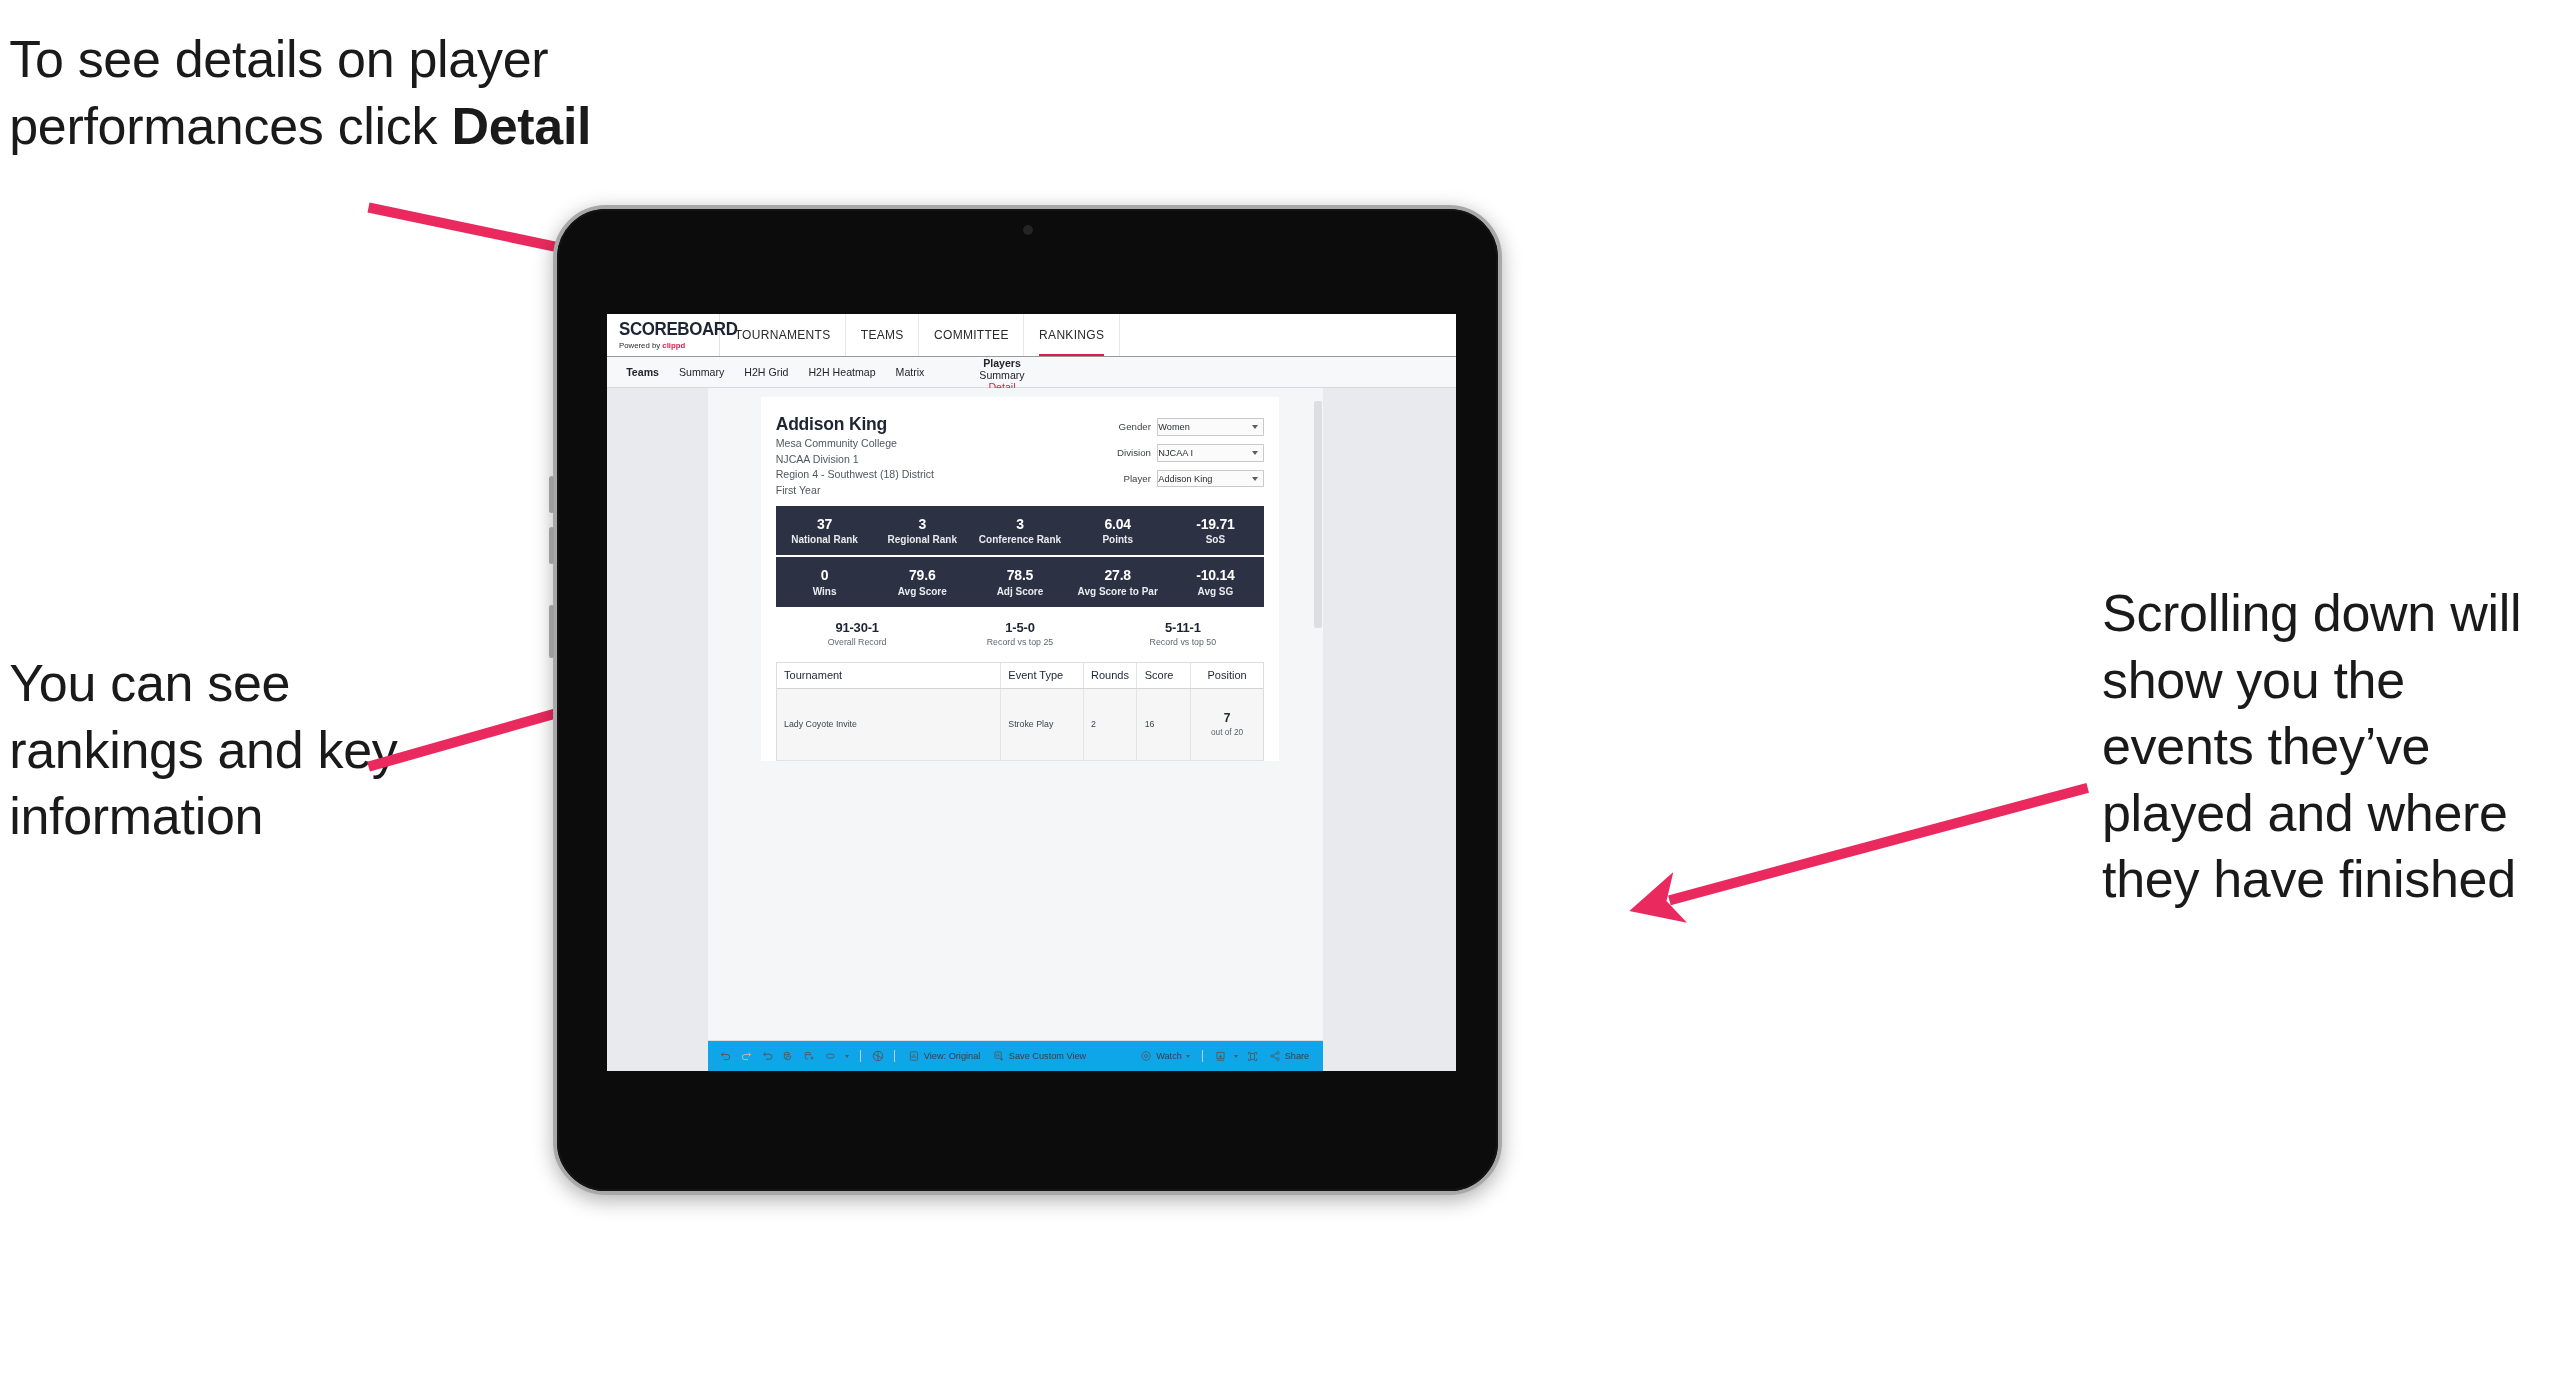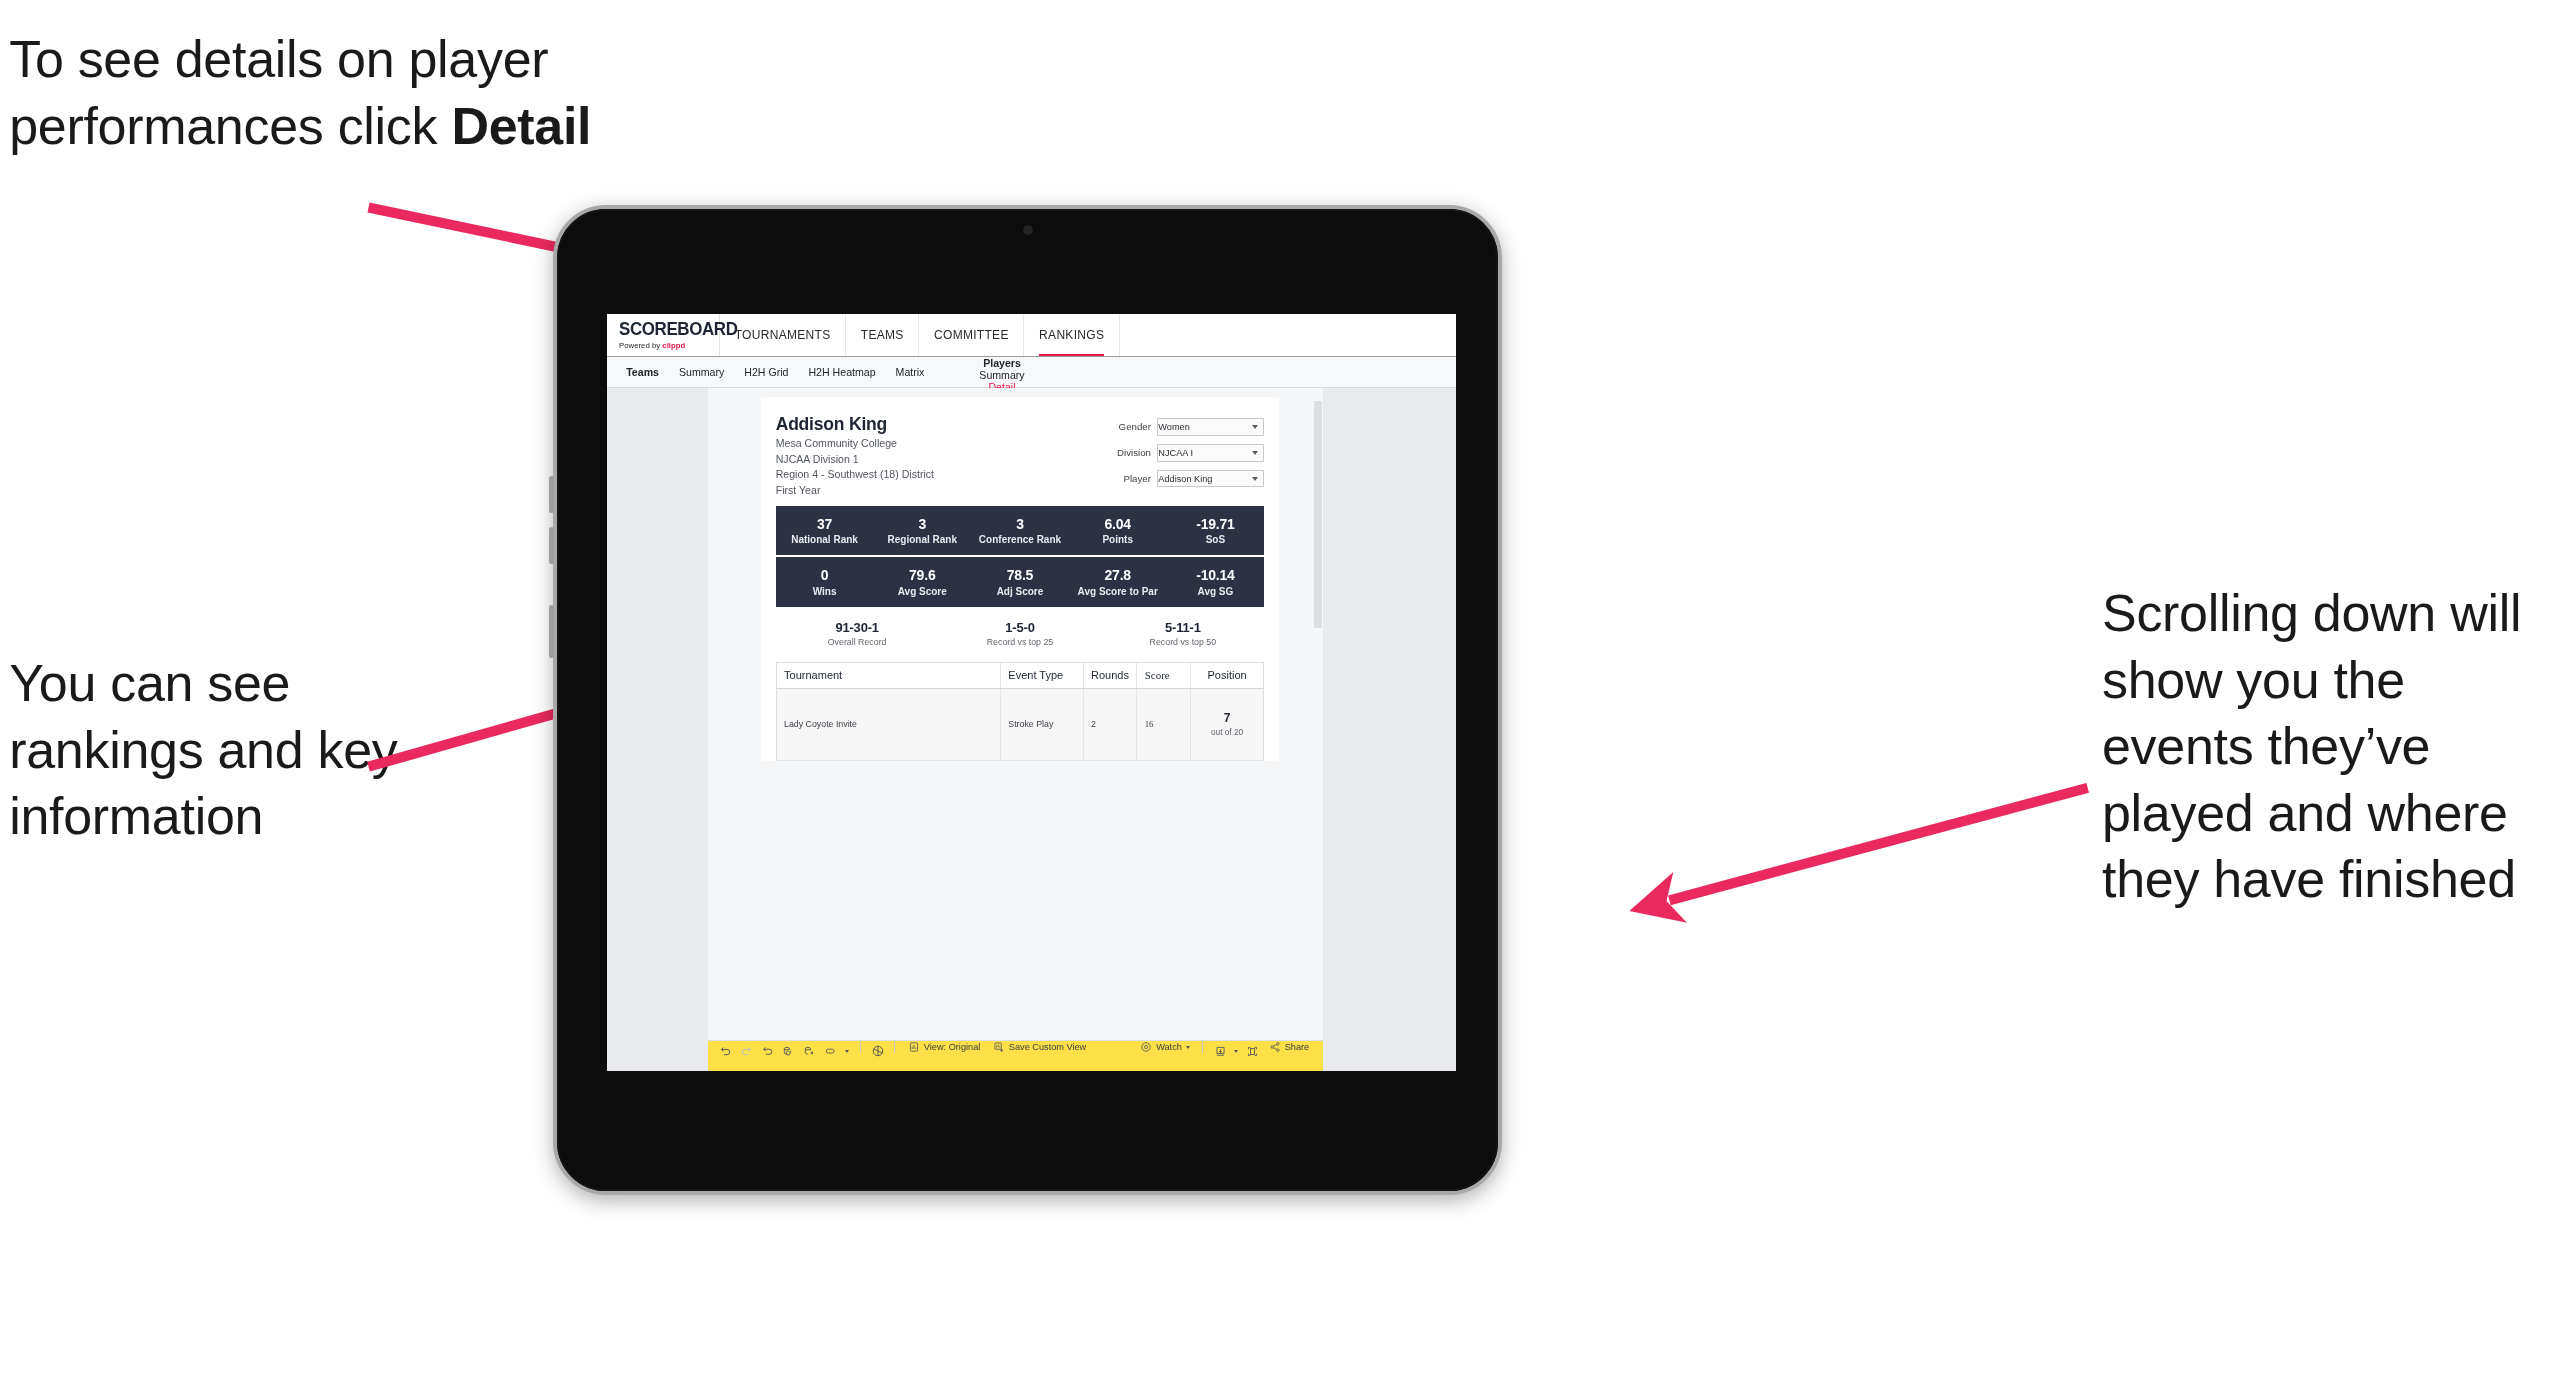--- a/index.html
+++ b/index.html
@@ -188,7 +188,7 @@
   .c-tourn { width: 46%; }
   .c-etype { width: 17%; }
   .c-rounds { width: 11%; }
-  .c-score { width: 11%; font-family: Liberation Serif, serif; }
+  .c-score { width: 11%; }
   .c-pos { width: 15%; }
 
   

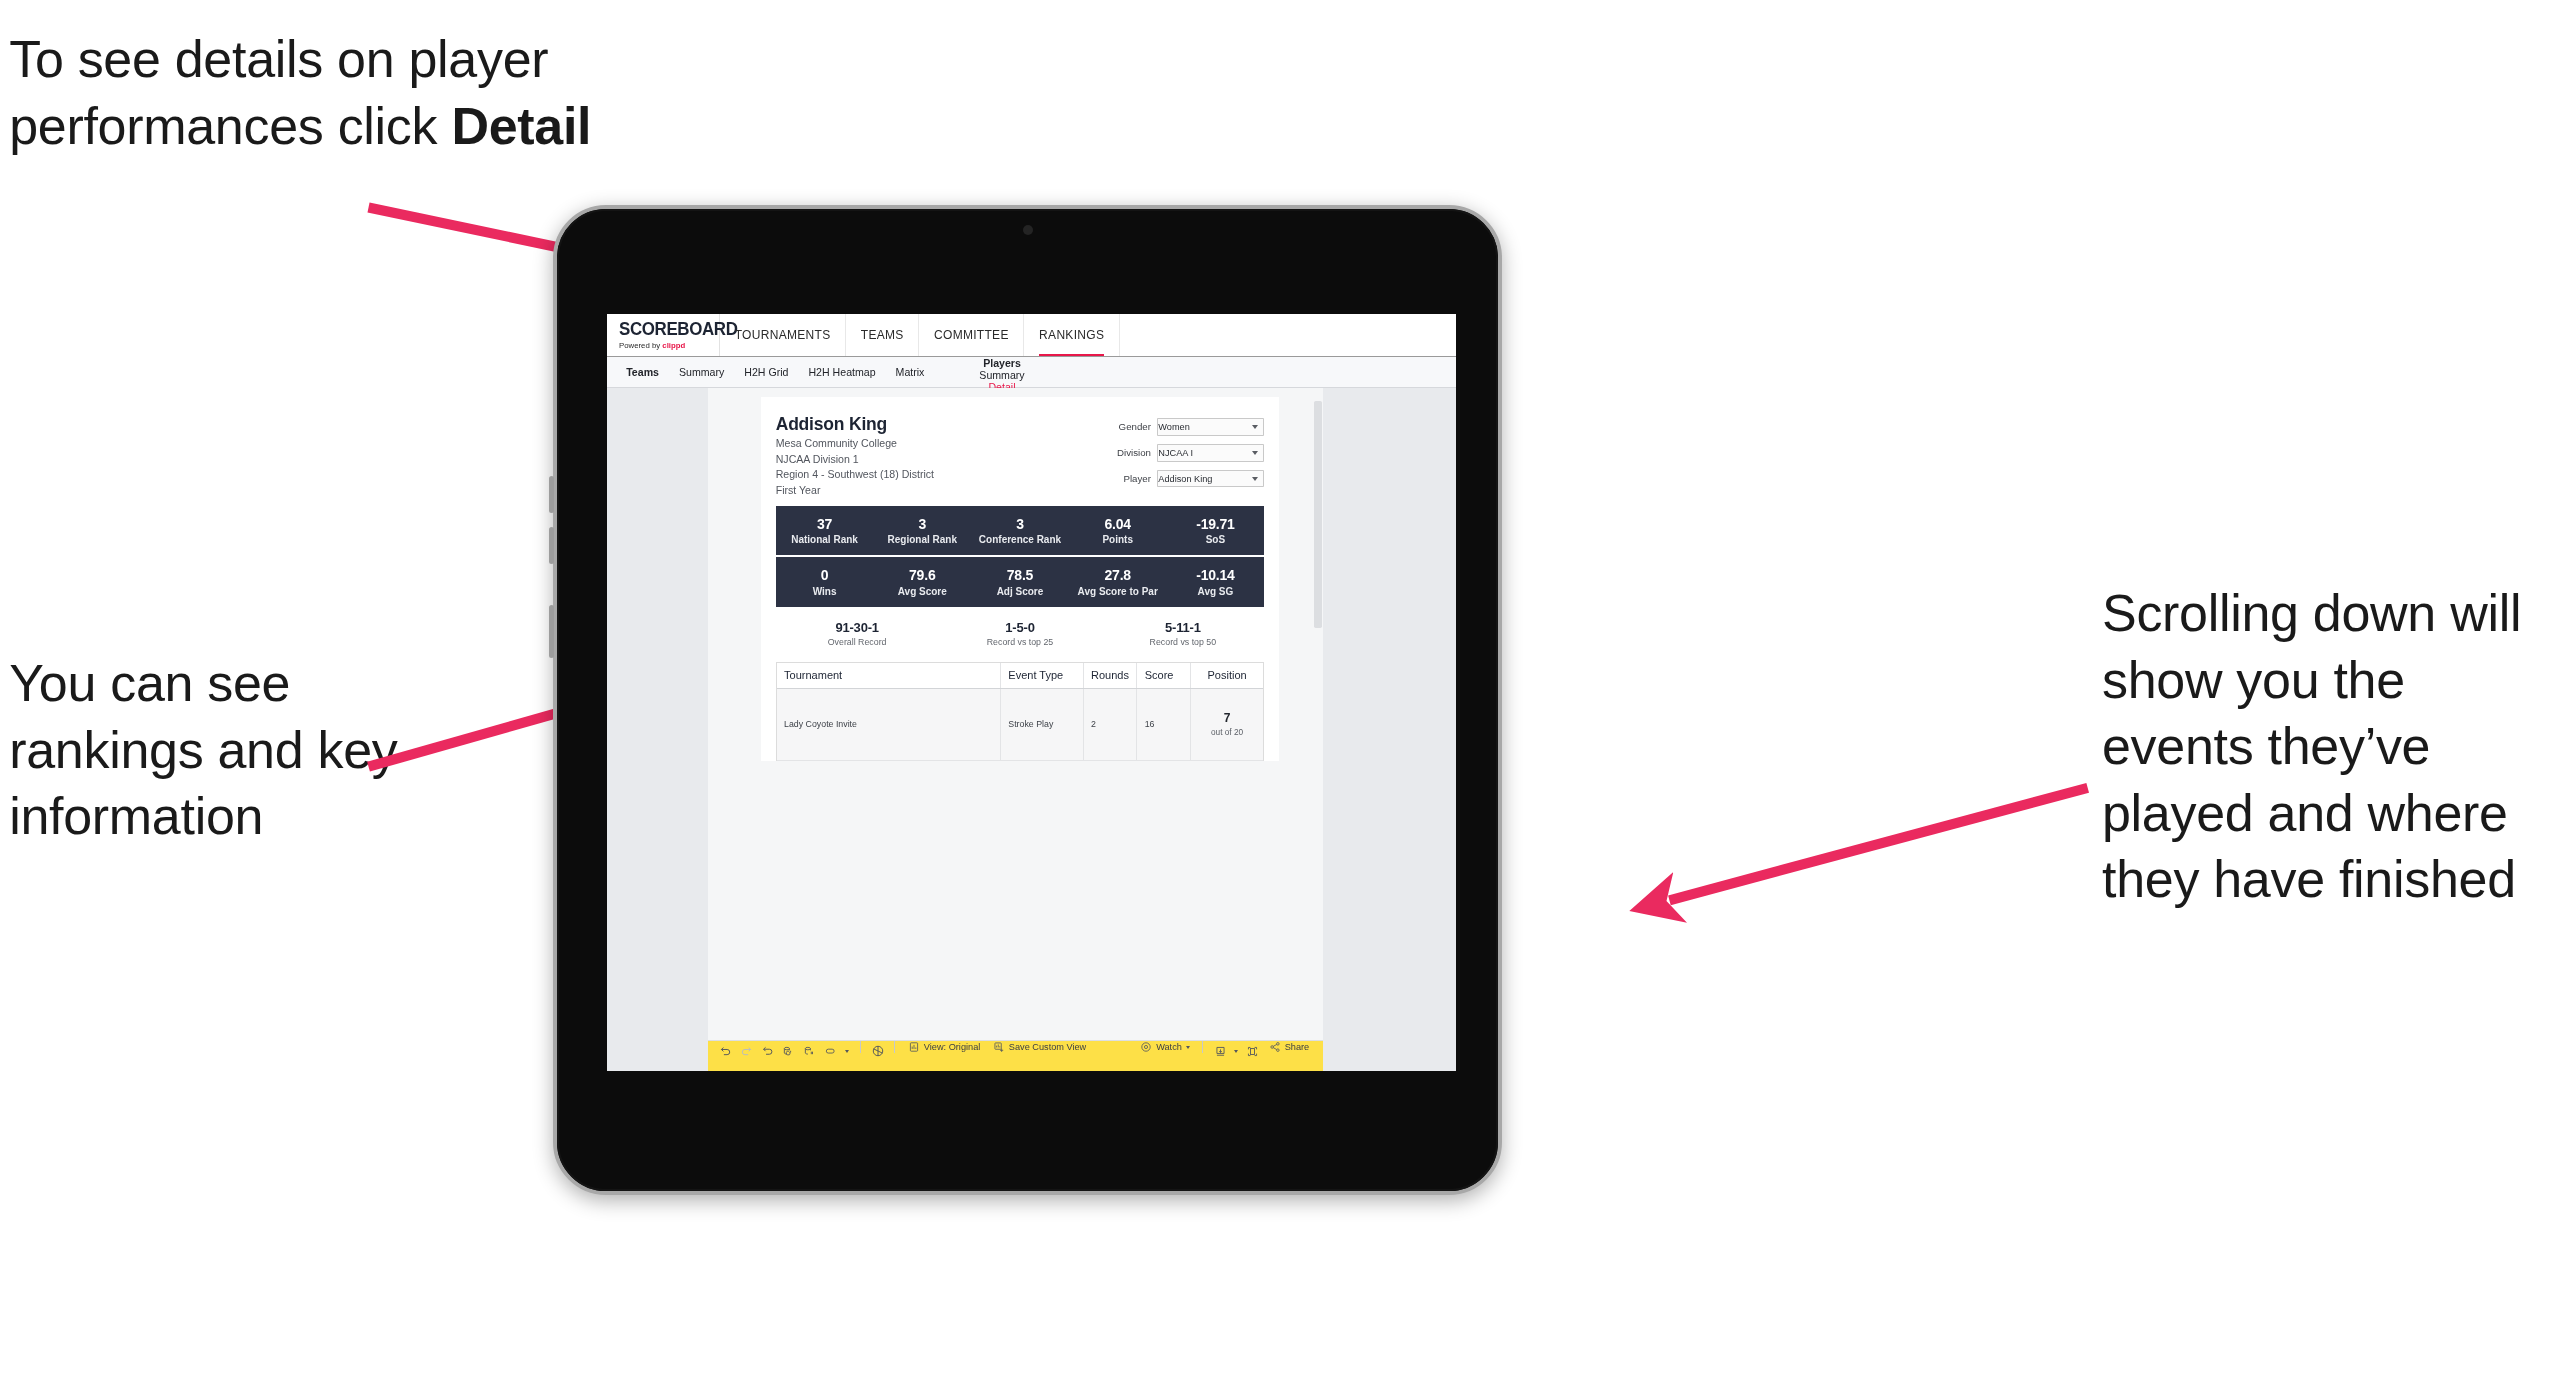--- a/index.html
+++ b/index.html
@@ -204,8 +204,8 @@
   
   #toolbar {
     position: absolute; left: 101px; bottom: 0; width: 615px; height: 31px;
-    background: #fde047; border-top: 0.9px solid #dddfe1;
-    display: flex; align-items: flex-start; padding: 0 7.4px;
+    background: #0ea5e9; border-top: 0.9px solid #dddfe1;
+    display: flex; align-items: center; padding: 0 7.4px;
     font-size: 9.2px; color: #3b3e43;
   }
   .tb-ico { display: flex; align-items: center; justify-content: center; width: 21px; height: 20px; }

